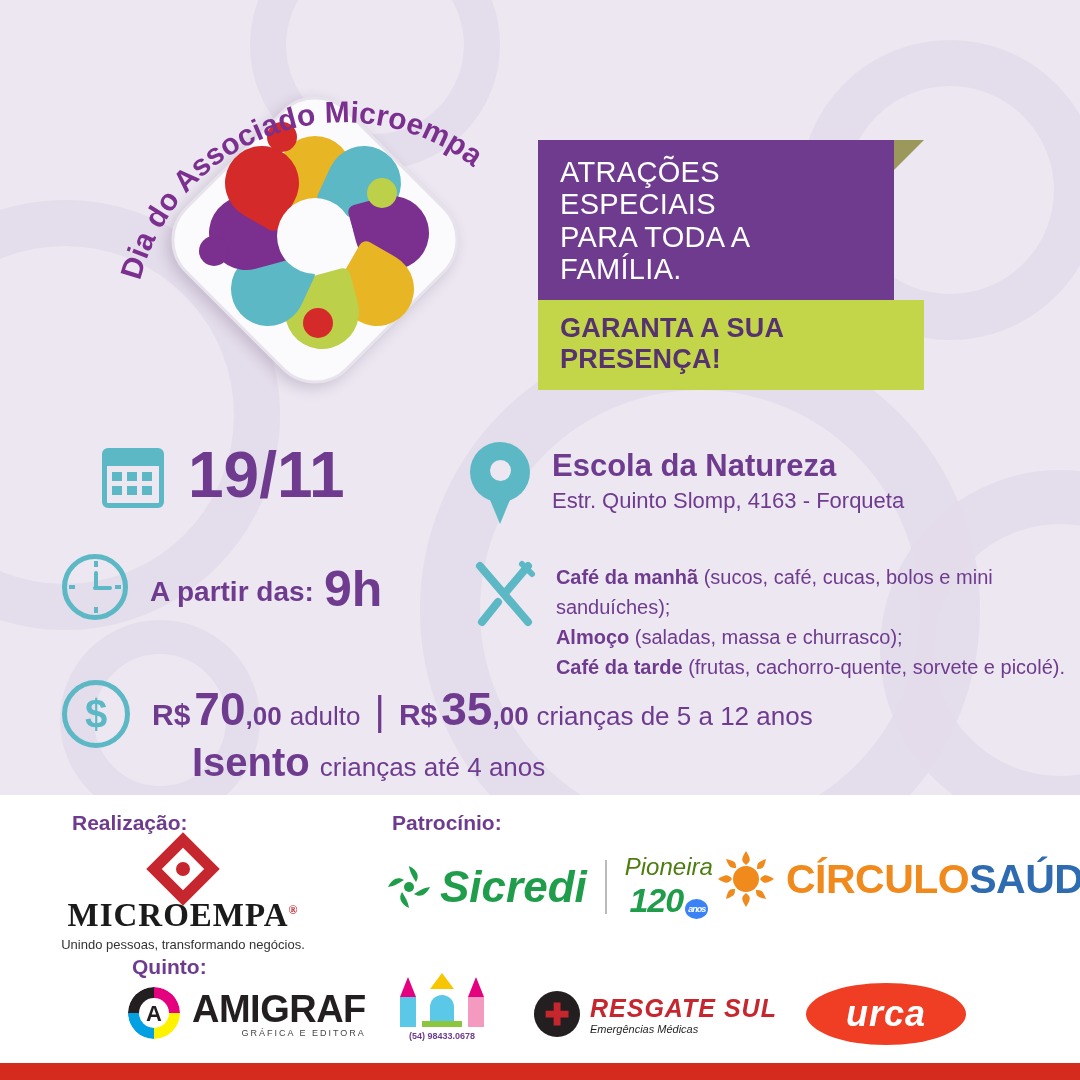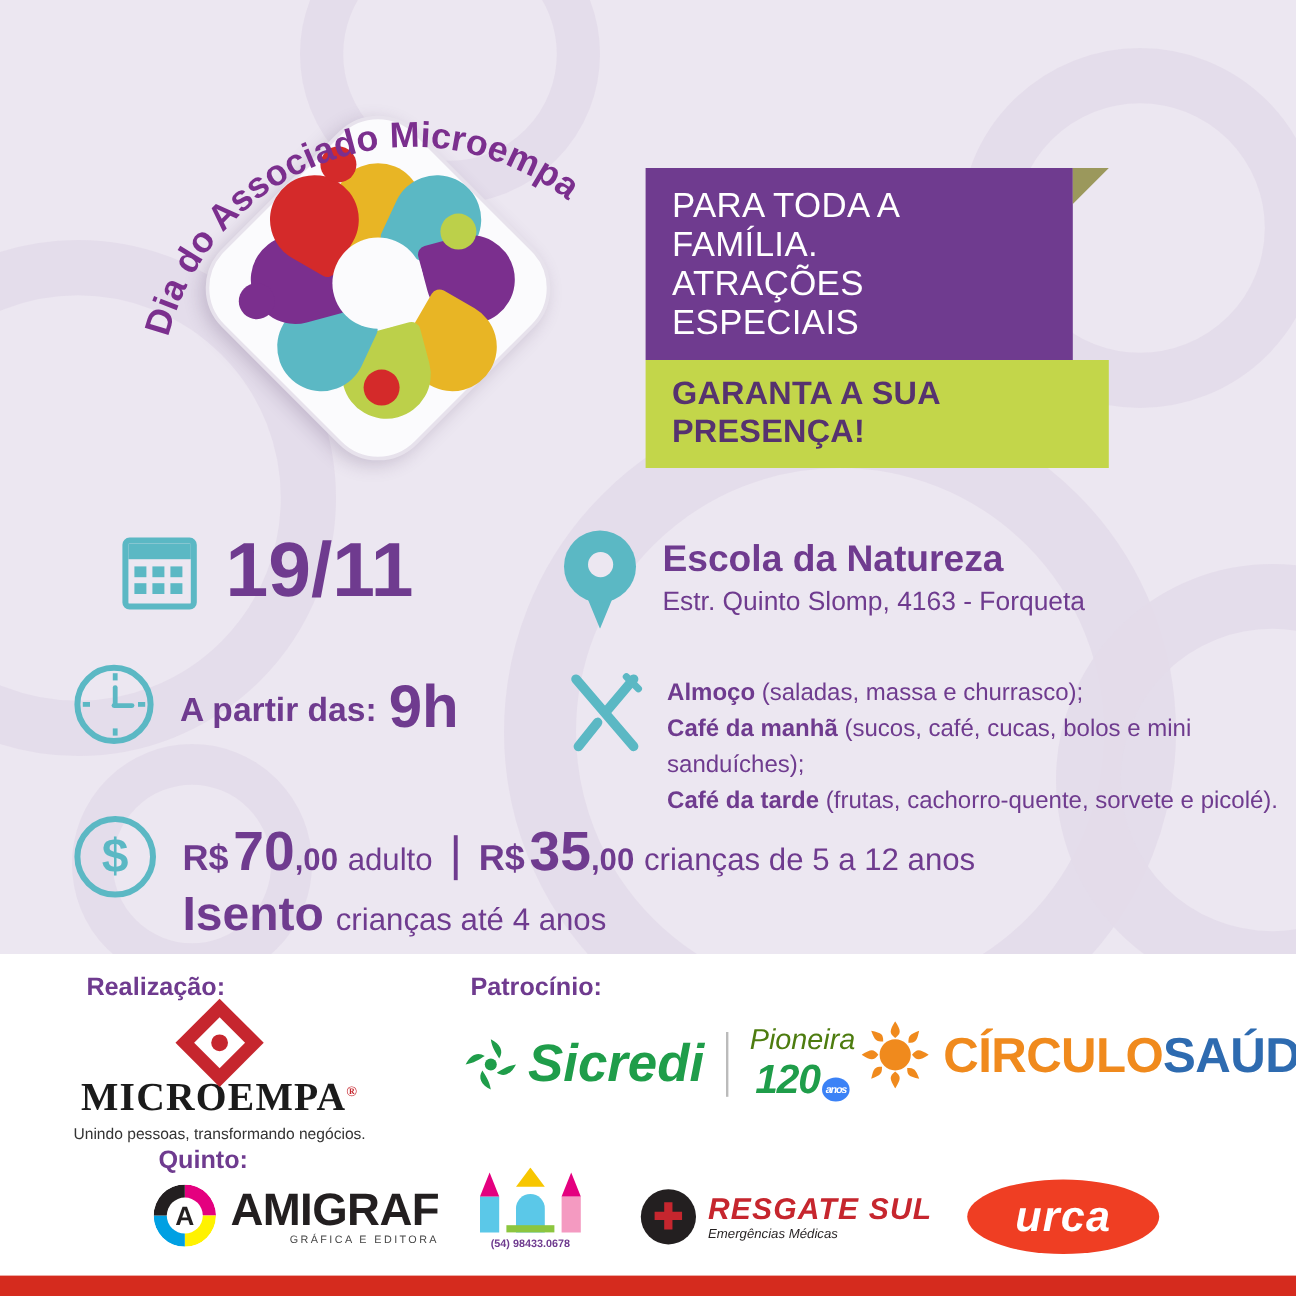--- a/index.html
+++ b/index.html
@@ -328,8 +328,8 @@
   <div id="banner">
     <div class="banner-top">
       <div class="fold"></div>
+      <div class="ln">ATRAÇÕES ESPECIAIS</div>
       <div class="ln">PARA TODA A FAMÍLIA.</div>
-      <div class="ln">ATRAÇÕES ESPECIAIS</div>
     </div>
     <div class="banner-bot">
       <div class="ln">GARANTA A SUA PRESENÇA!</div>

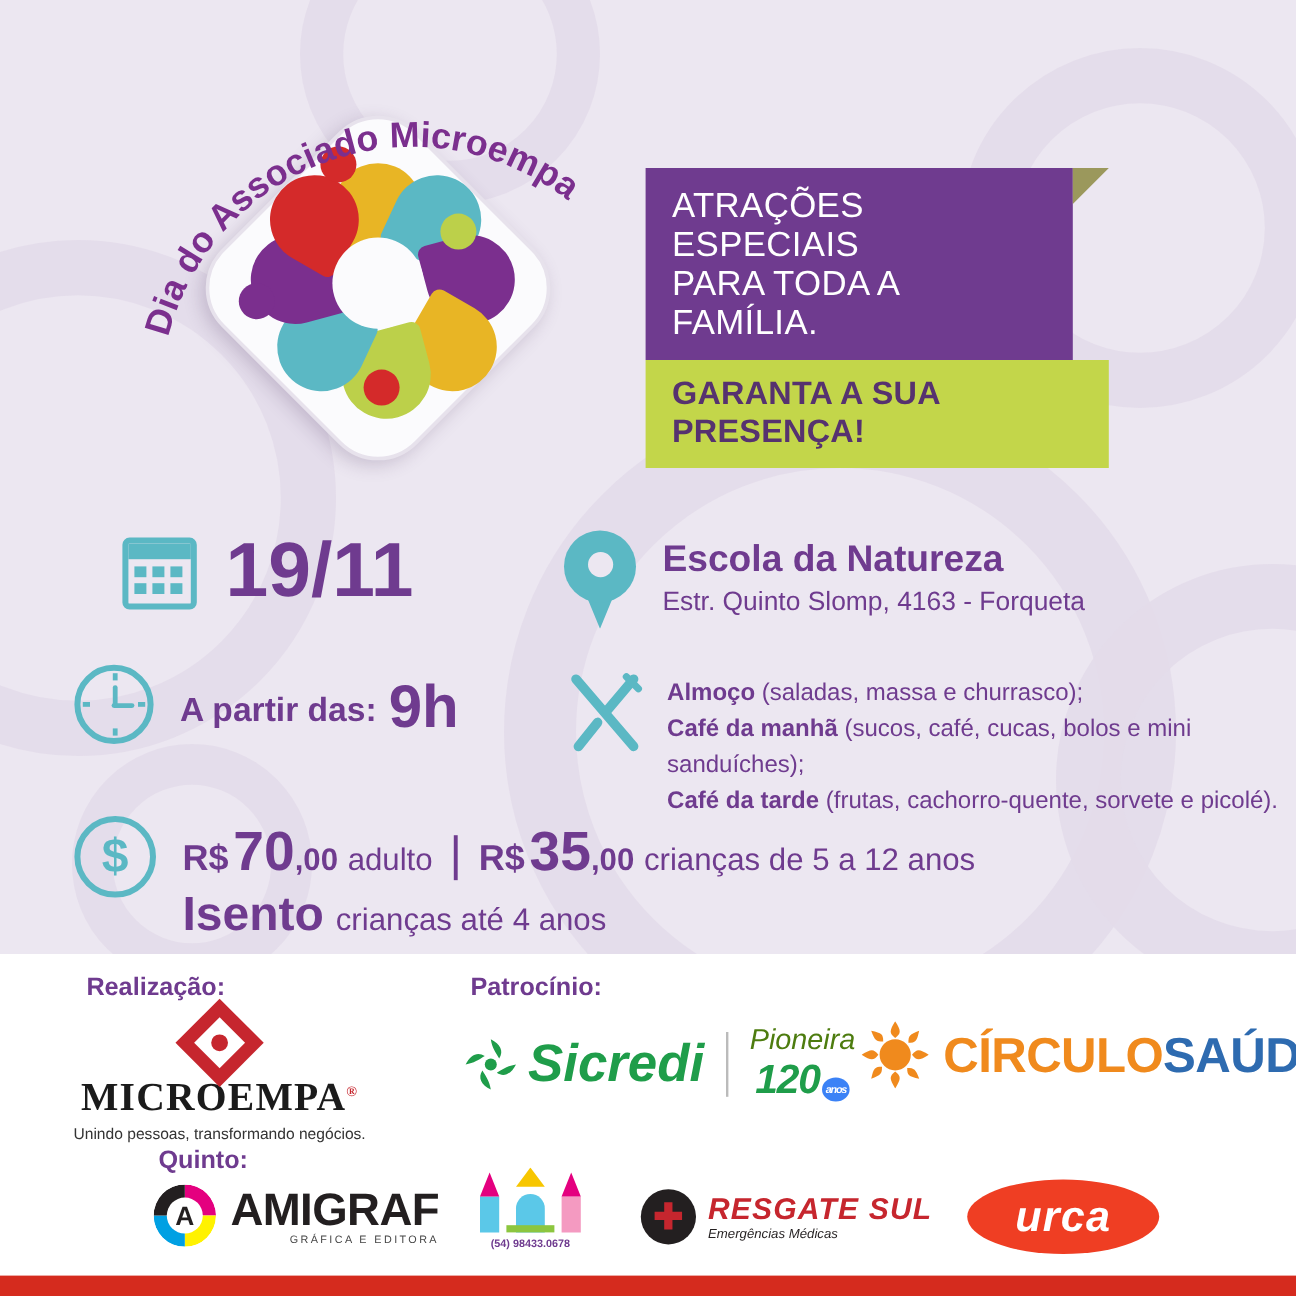--- a/index.html
+++ b/index.html
@@ -414,12 +414,12 @@
       </div>
       <div class="food-text">
         <div>
+          <b>Café da manhã</b>
+          <span>(sucos, café, cucas, bolos e mini sanduíches);</span>
+        </div>
+        <div>
           <b>Almoço</b>
           <span>(saladas, massa e churrasco);</span>
-        </div>
-        <div>
-          <b>Café da manhã</b>
-          <span>(sucos, café, cucas, bolos e mini sanduíches);</span>
         </div>
         <div>
           <b>Café da tarde</b>

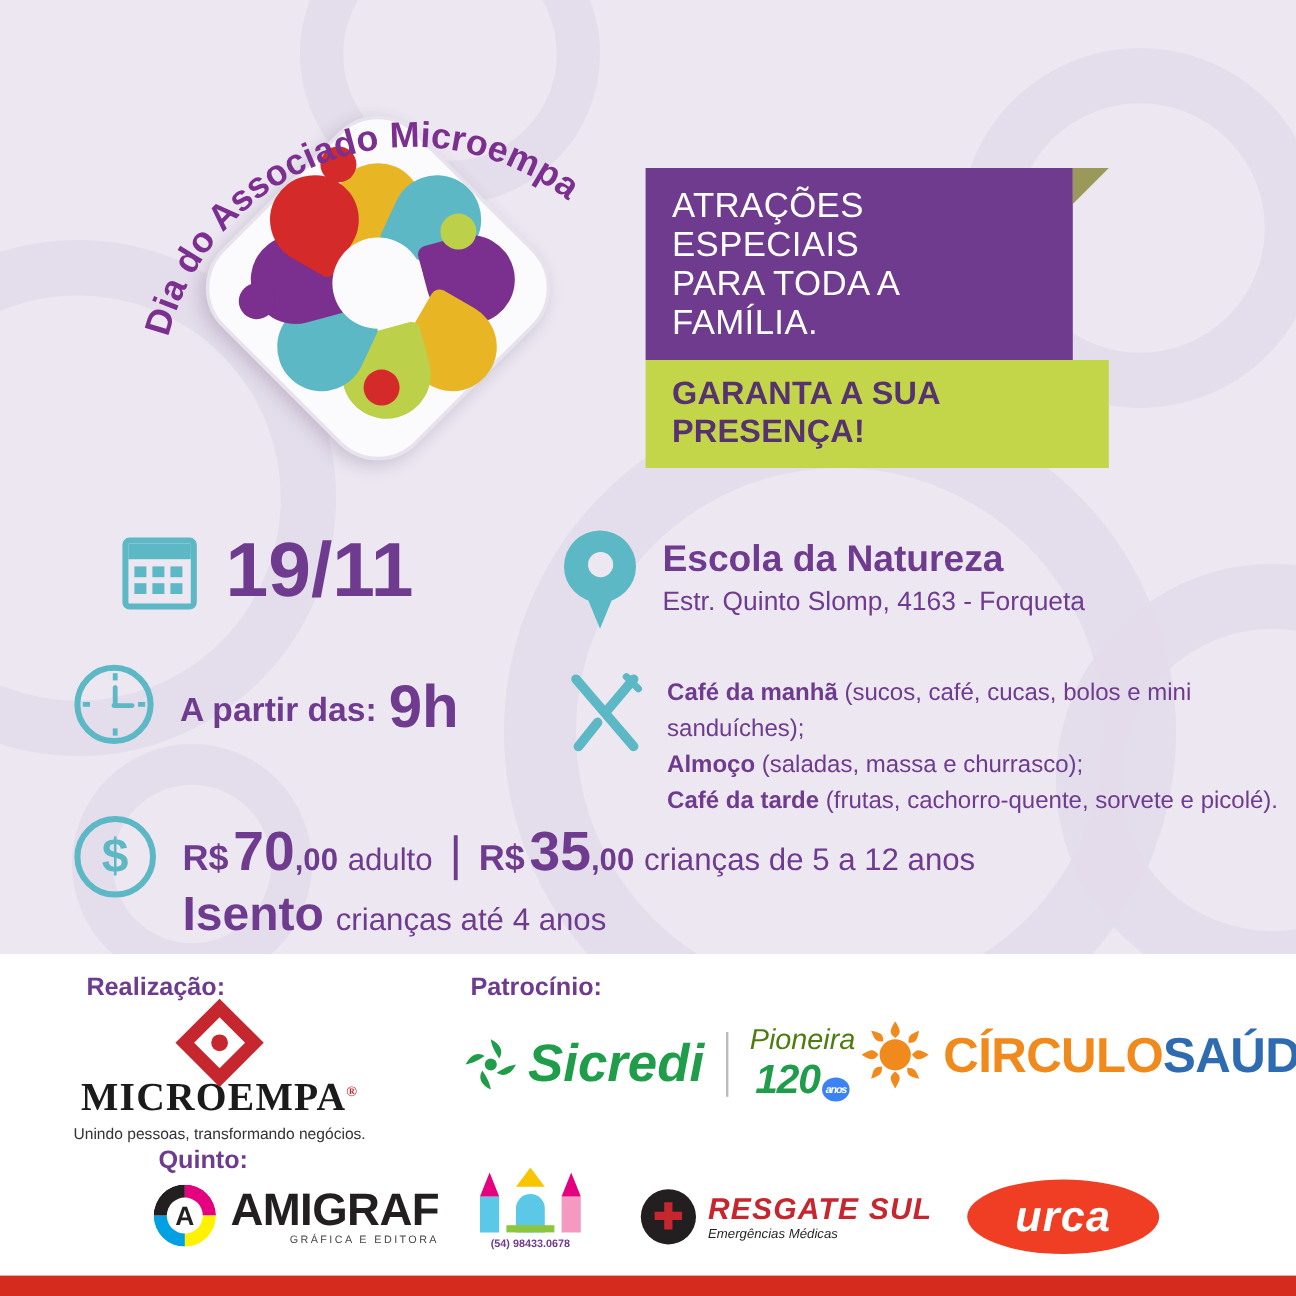--- a/index.html
+++ b/index.html
@@ -170,7 +170,7 @@
   .pz-cents { font-size: 26px; font-weight: bold; }
   .pz-small { font-size: 26px; margin-left: 8px; font-weight: normal; }
   .pz-sep { font-size: 40px; margin: 0 14px; color: #6f3b8f; }
-  .price-line2 { display: flex; align-items: baseline; margin-top: 4px; }
+  .price-line2 { display: flex; align-items: baseline; margin-top: 4px; margin-left: 40px; }
   .pz-isento { font-size: 40px; font-weight: bold; }
   .pz-isento-sub { font-size: 26px; margin-left: 10px; }
 

